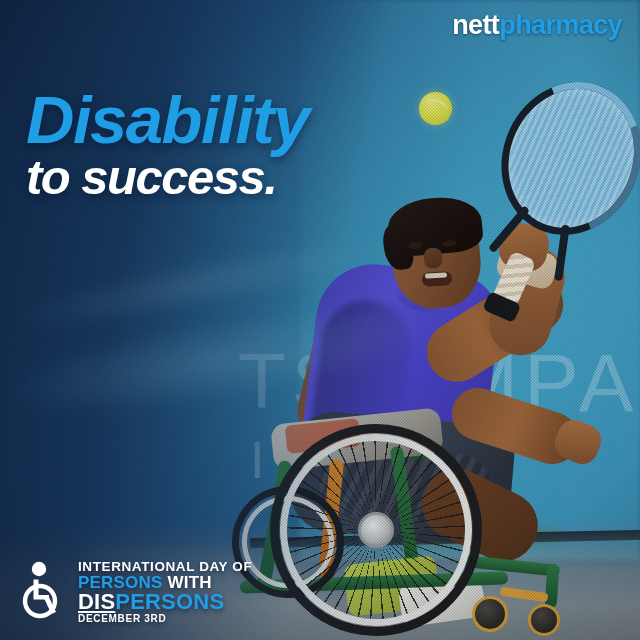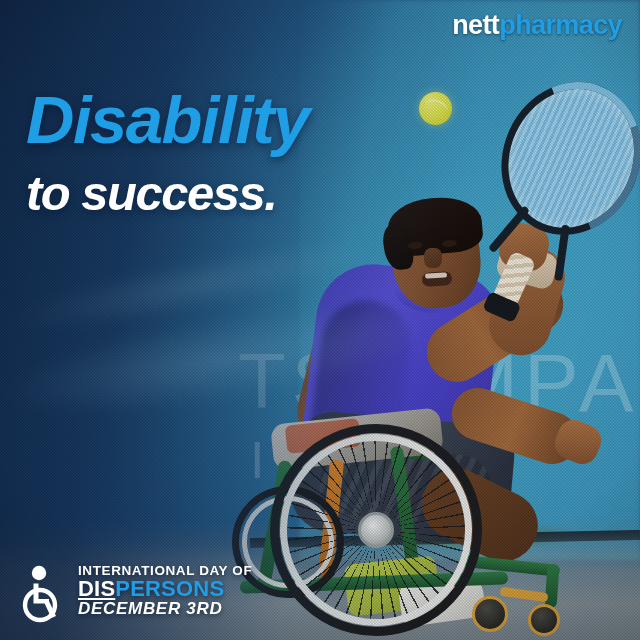--- a/index.html
+++ b/index.html
@@ -172,7 +172,7 @@
     text-shadow:0 3px 8px rgba(5,20,45,.55);}
   .hl1{display:block;font-size:67px;color:#1f9ee6;}
   .hl2{display:block;font-size:49px;color:#ffffff;margin-top:4px;}
-  .hl3{display:block;font-size:49px;color:#ffffff;margin-top:18px;}
+  .hl3{display:block;font-size:49px;color:#ffffff;margin-top:2px;}
 
   
   .badge{position:absolute;left:16px;bottom:16px;display:flex;align-items:flex-start;gap:10px;

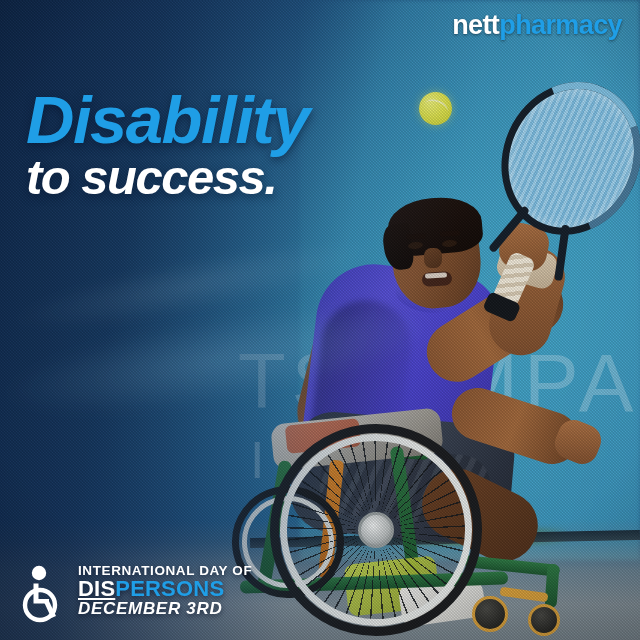--- a/index.html
+++ b/index.html
@@ -288,6 +288,7 @@
     </svg>
     <div class="badge-text">
       <div class="bt1">INTERNATIONAL DAY OF</div>
+      <div class="bt2"><span class="a">PERSONS</span> <span class="b">WITH</span></div>
       <div class="bt3"><span class="a">DIS</span><span class="b">PERSONS</span></div>
       <div class="bt4">DECEMBER 3RD</div>
     </div>

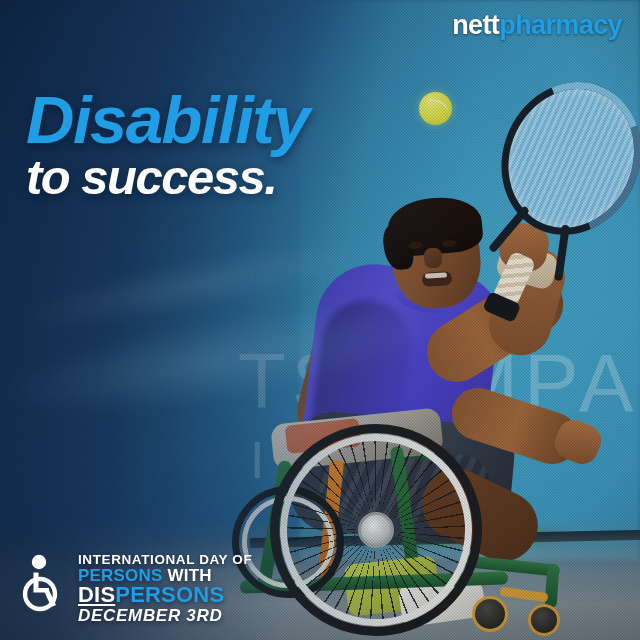--- a/index.html
+++ b/index.html
@@ -184,7 +184,7 @@
   .bt2 .a{color:#1f9ee6;} .bt2 .b{color:#ffffff;}
   .bt3{font-size:22px;font-weight:bold;letter-spacing:.2px;}
   .bt3 .a{color:#ffffff;text-decoration:underline;} .bt3 .b{color:#1f9ee6;}
-  .bt4{font-size:17px;font-weight:bold;color:#fff;letter-spacing:.7px;font-style:italic;}
+  .bt4{font-size:10px;font-weight:bold;color:#fff;letter-spacing:.7px;}
 </style>
 </head>
 <body>

